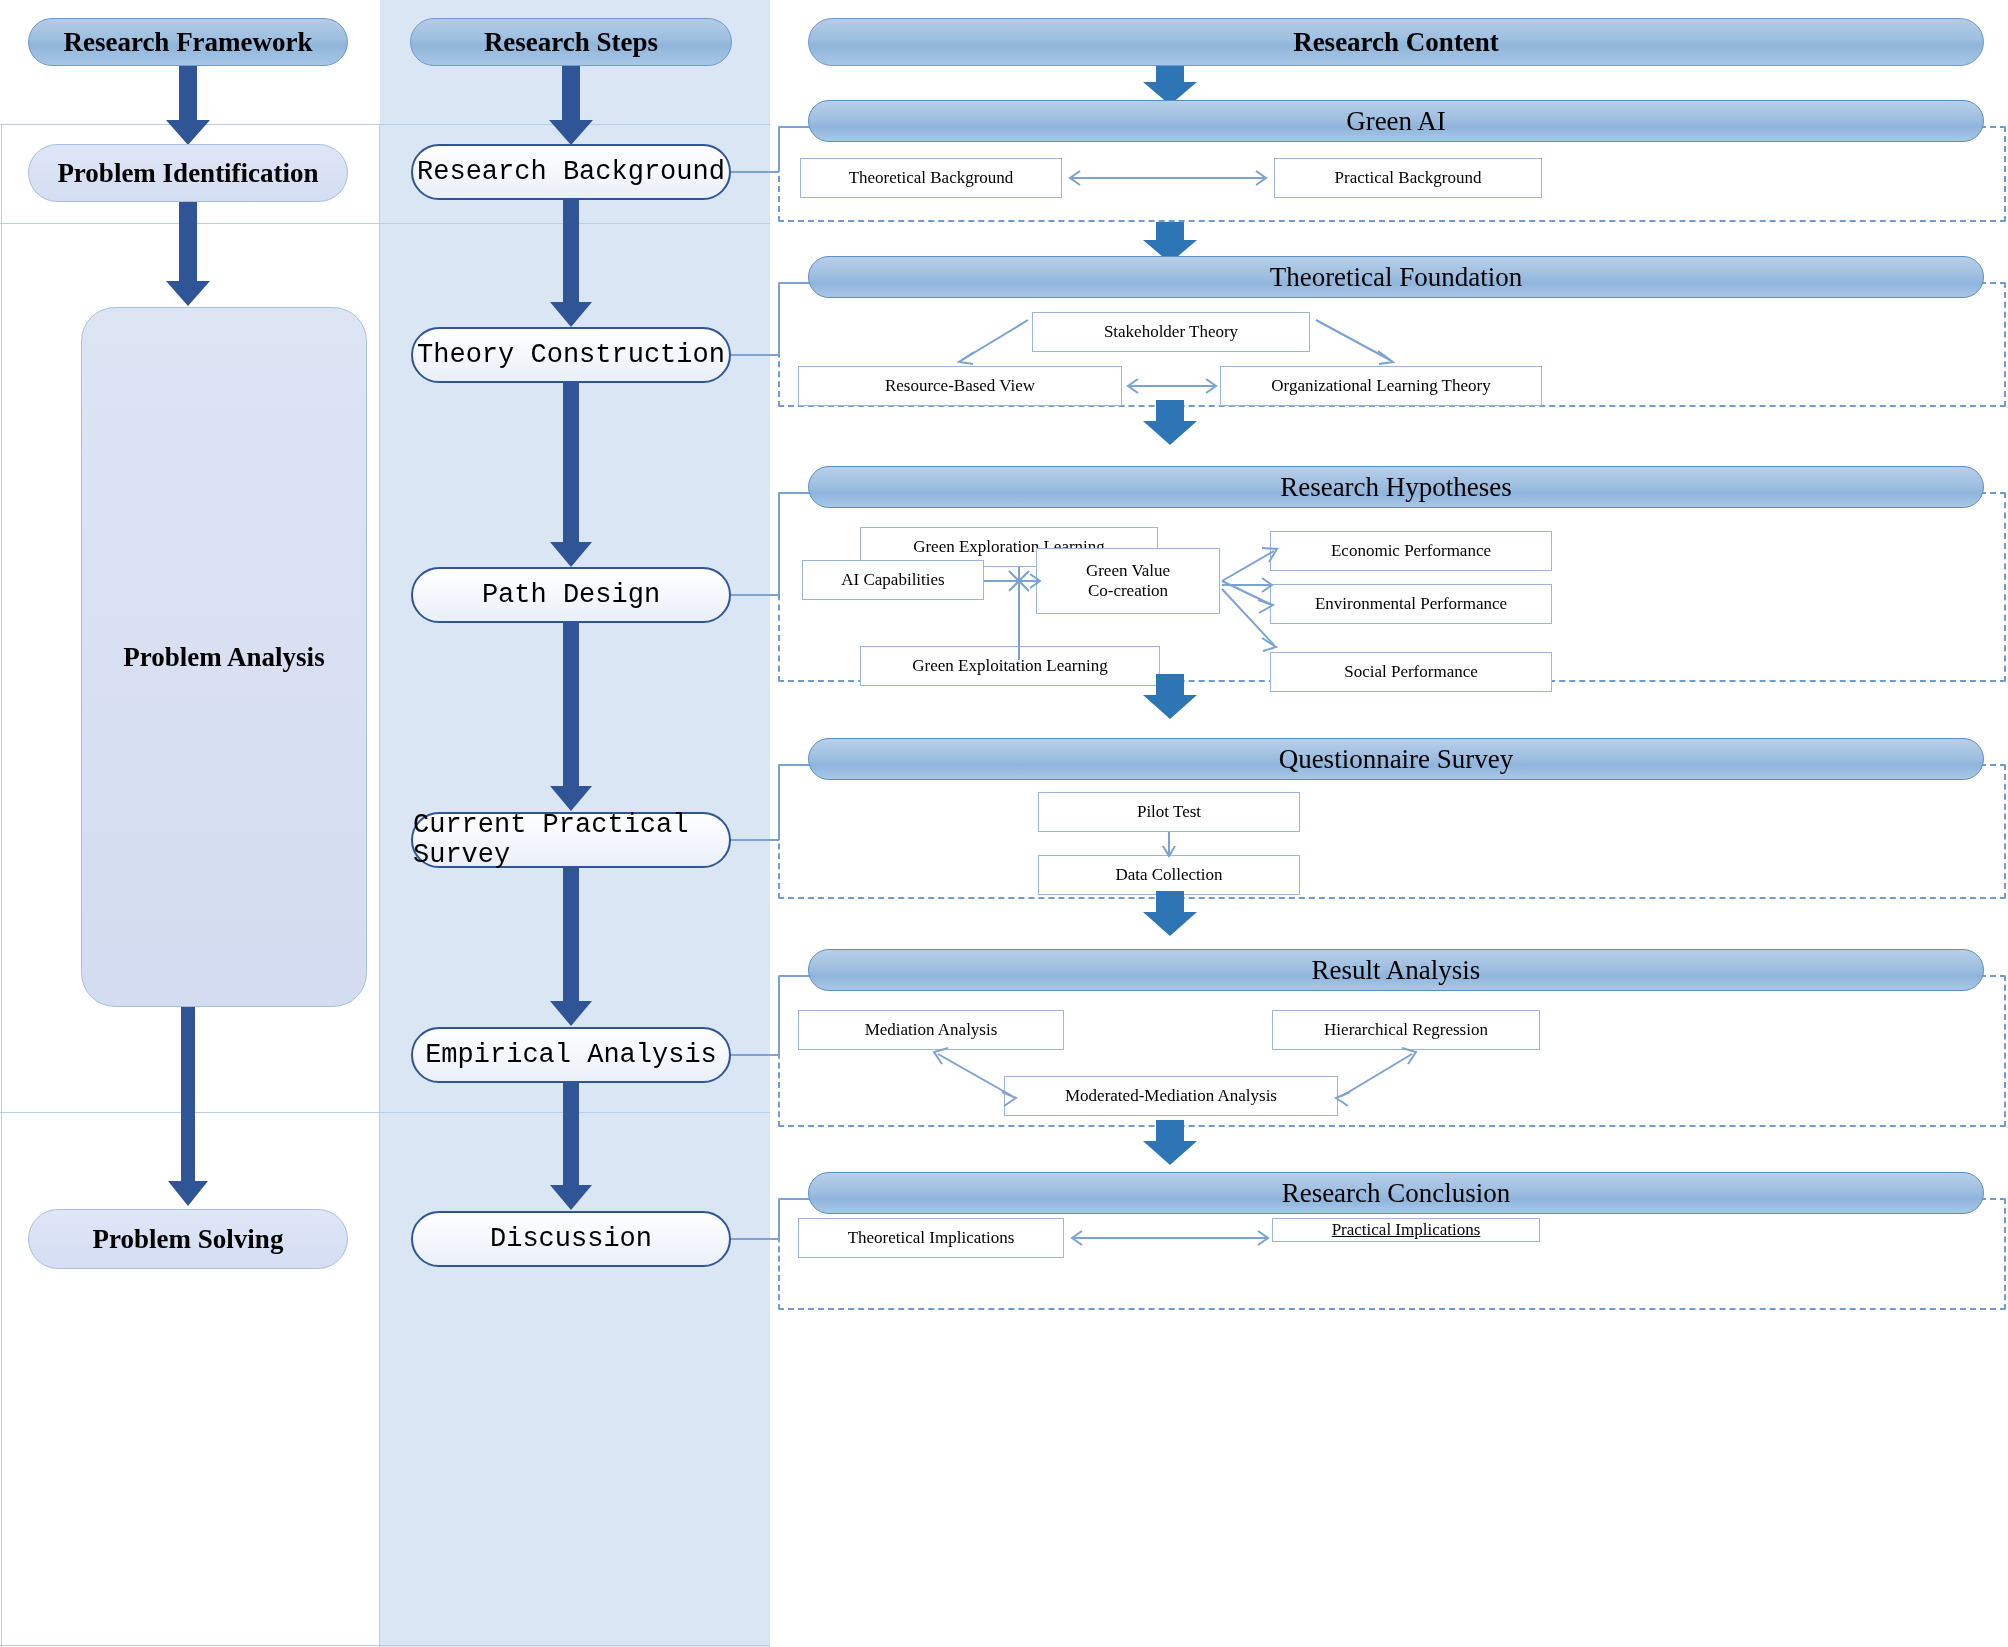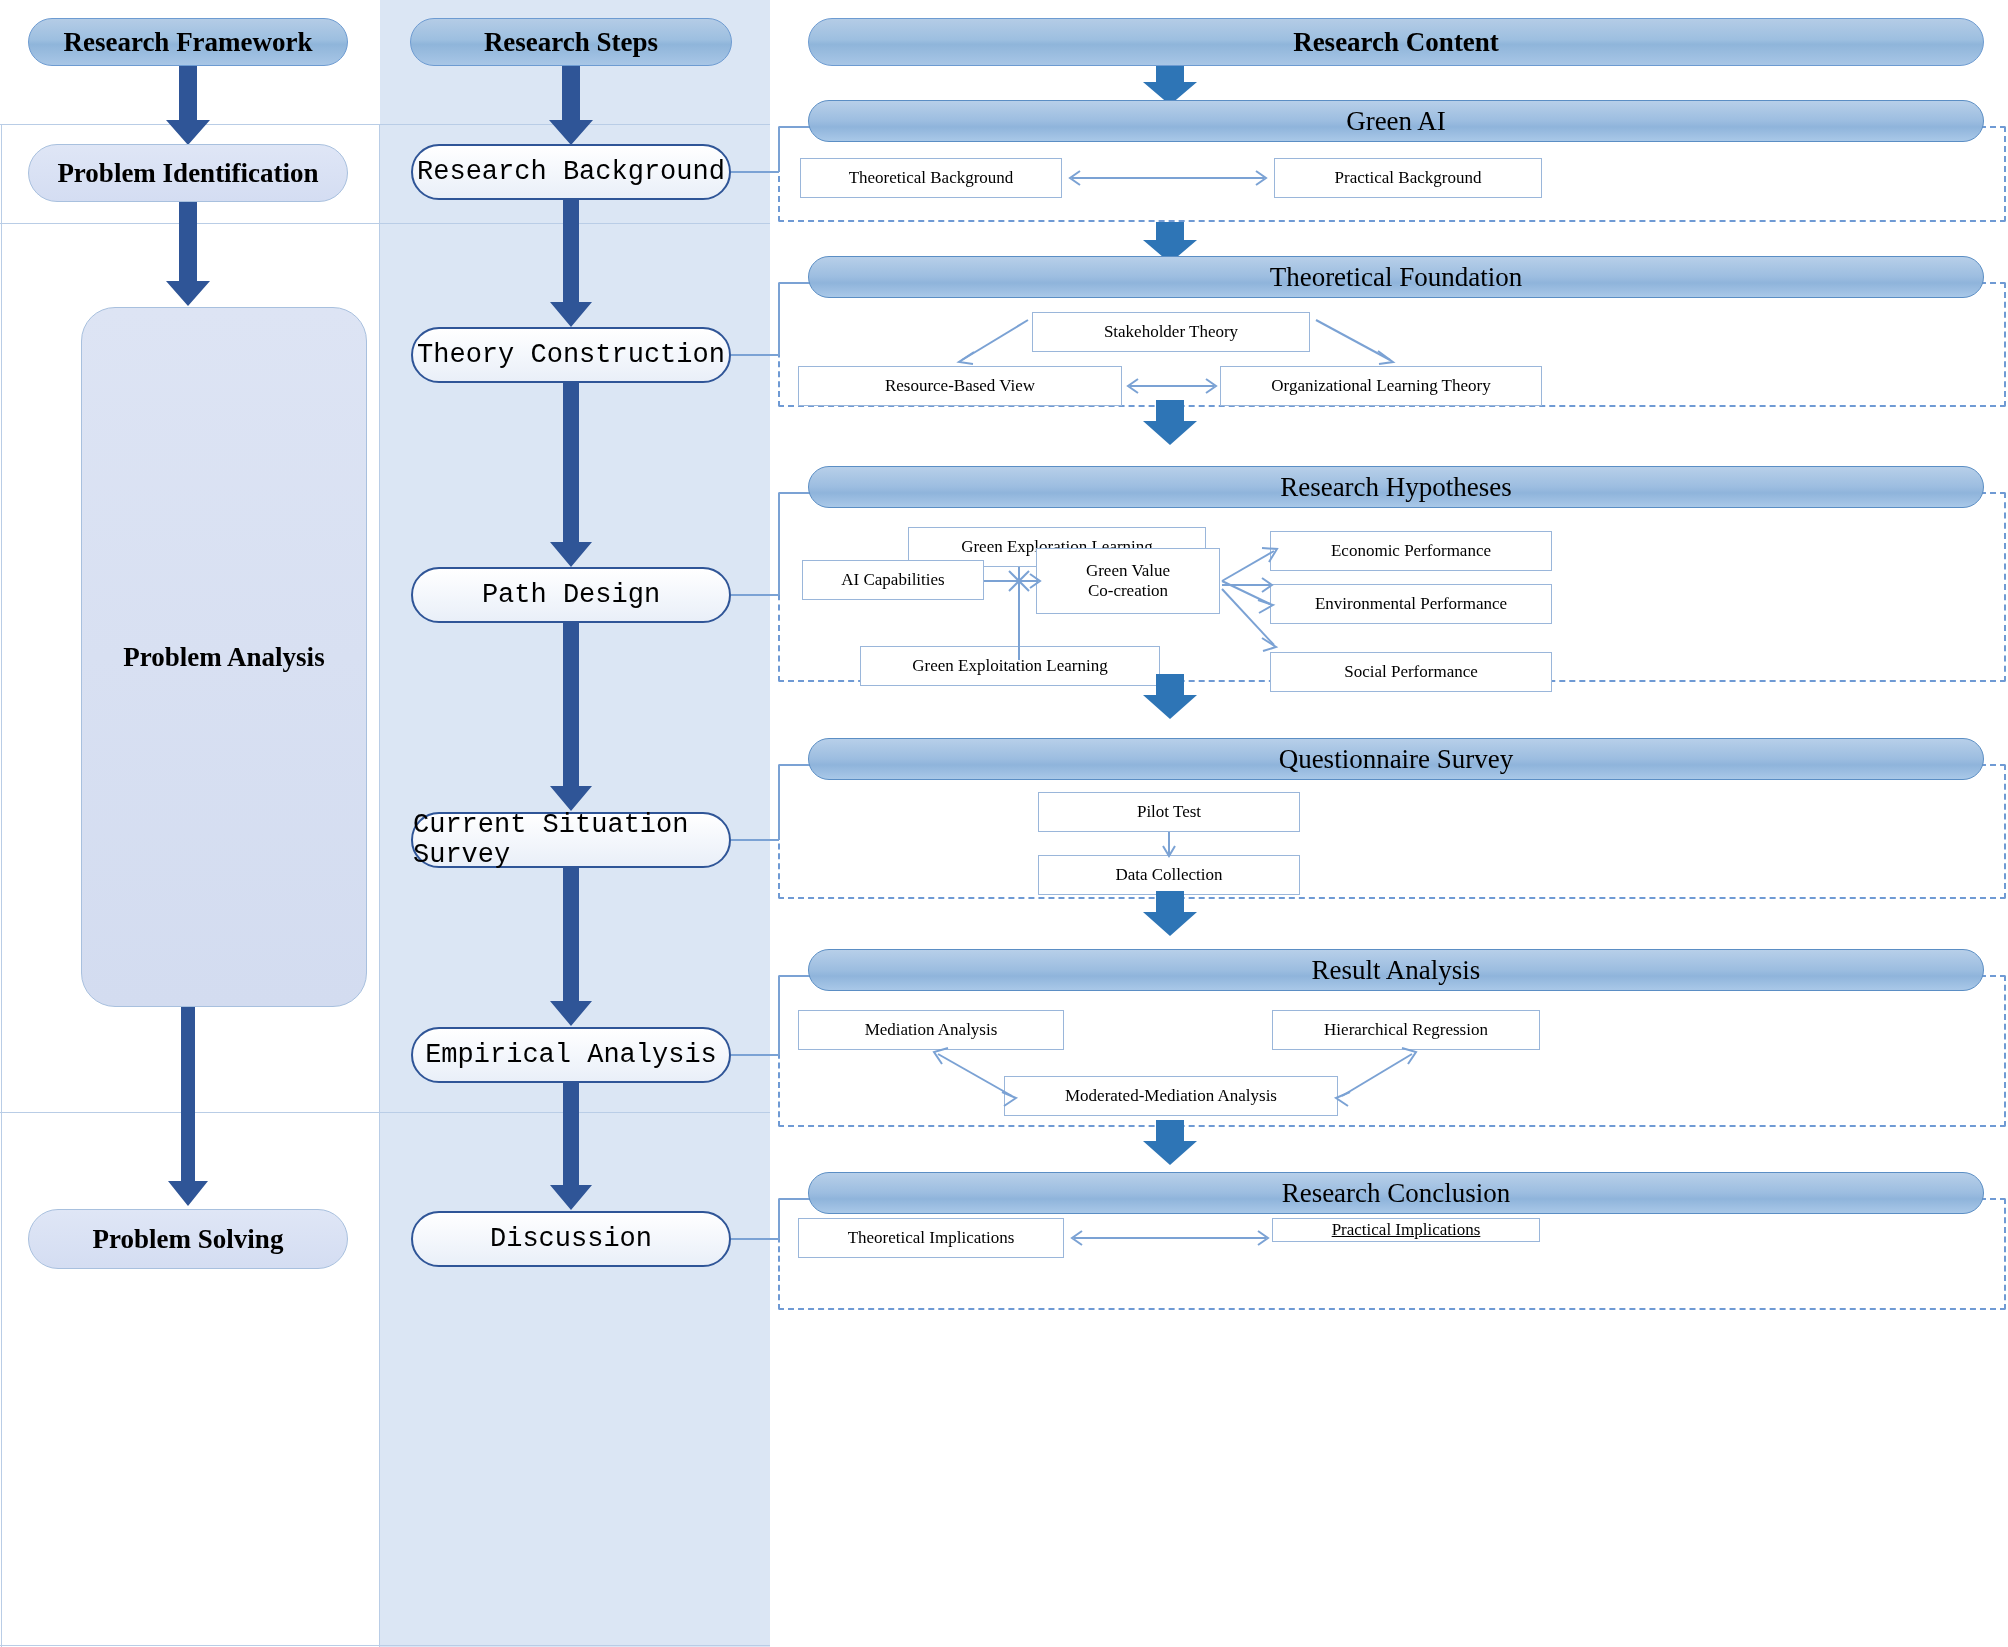--- a/index.html
+++ b/index.html
@@ -231,7 +231,7 @@
 
   <div class="sec-pill" style="left:808px;top:466px;width:1176px;height:42px;">Research Hypotheses</div>
 
-  <div class="rbox" style="left:860px;top:527px;width:298px;height:40px;margin-left:48px;">Green Exploration Learning</div>
+  <div class="rbox" style="left:860px;top:527px;width:298px;height:40px;">Green Exploration Learning</div>
 
   <div class="rbox" style="left:802px;top:560px;width:182px;height:40px;">AI Capabilities</div>
 

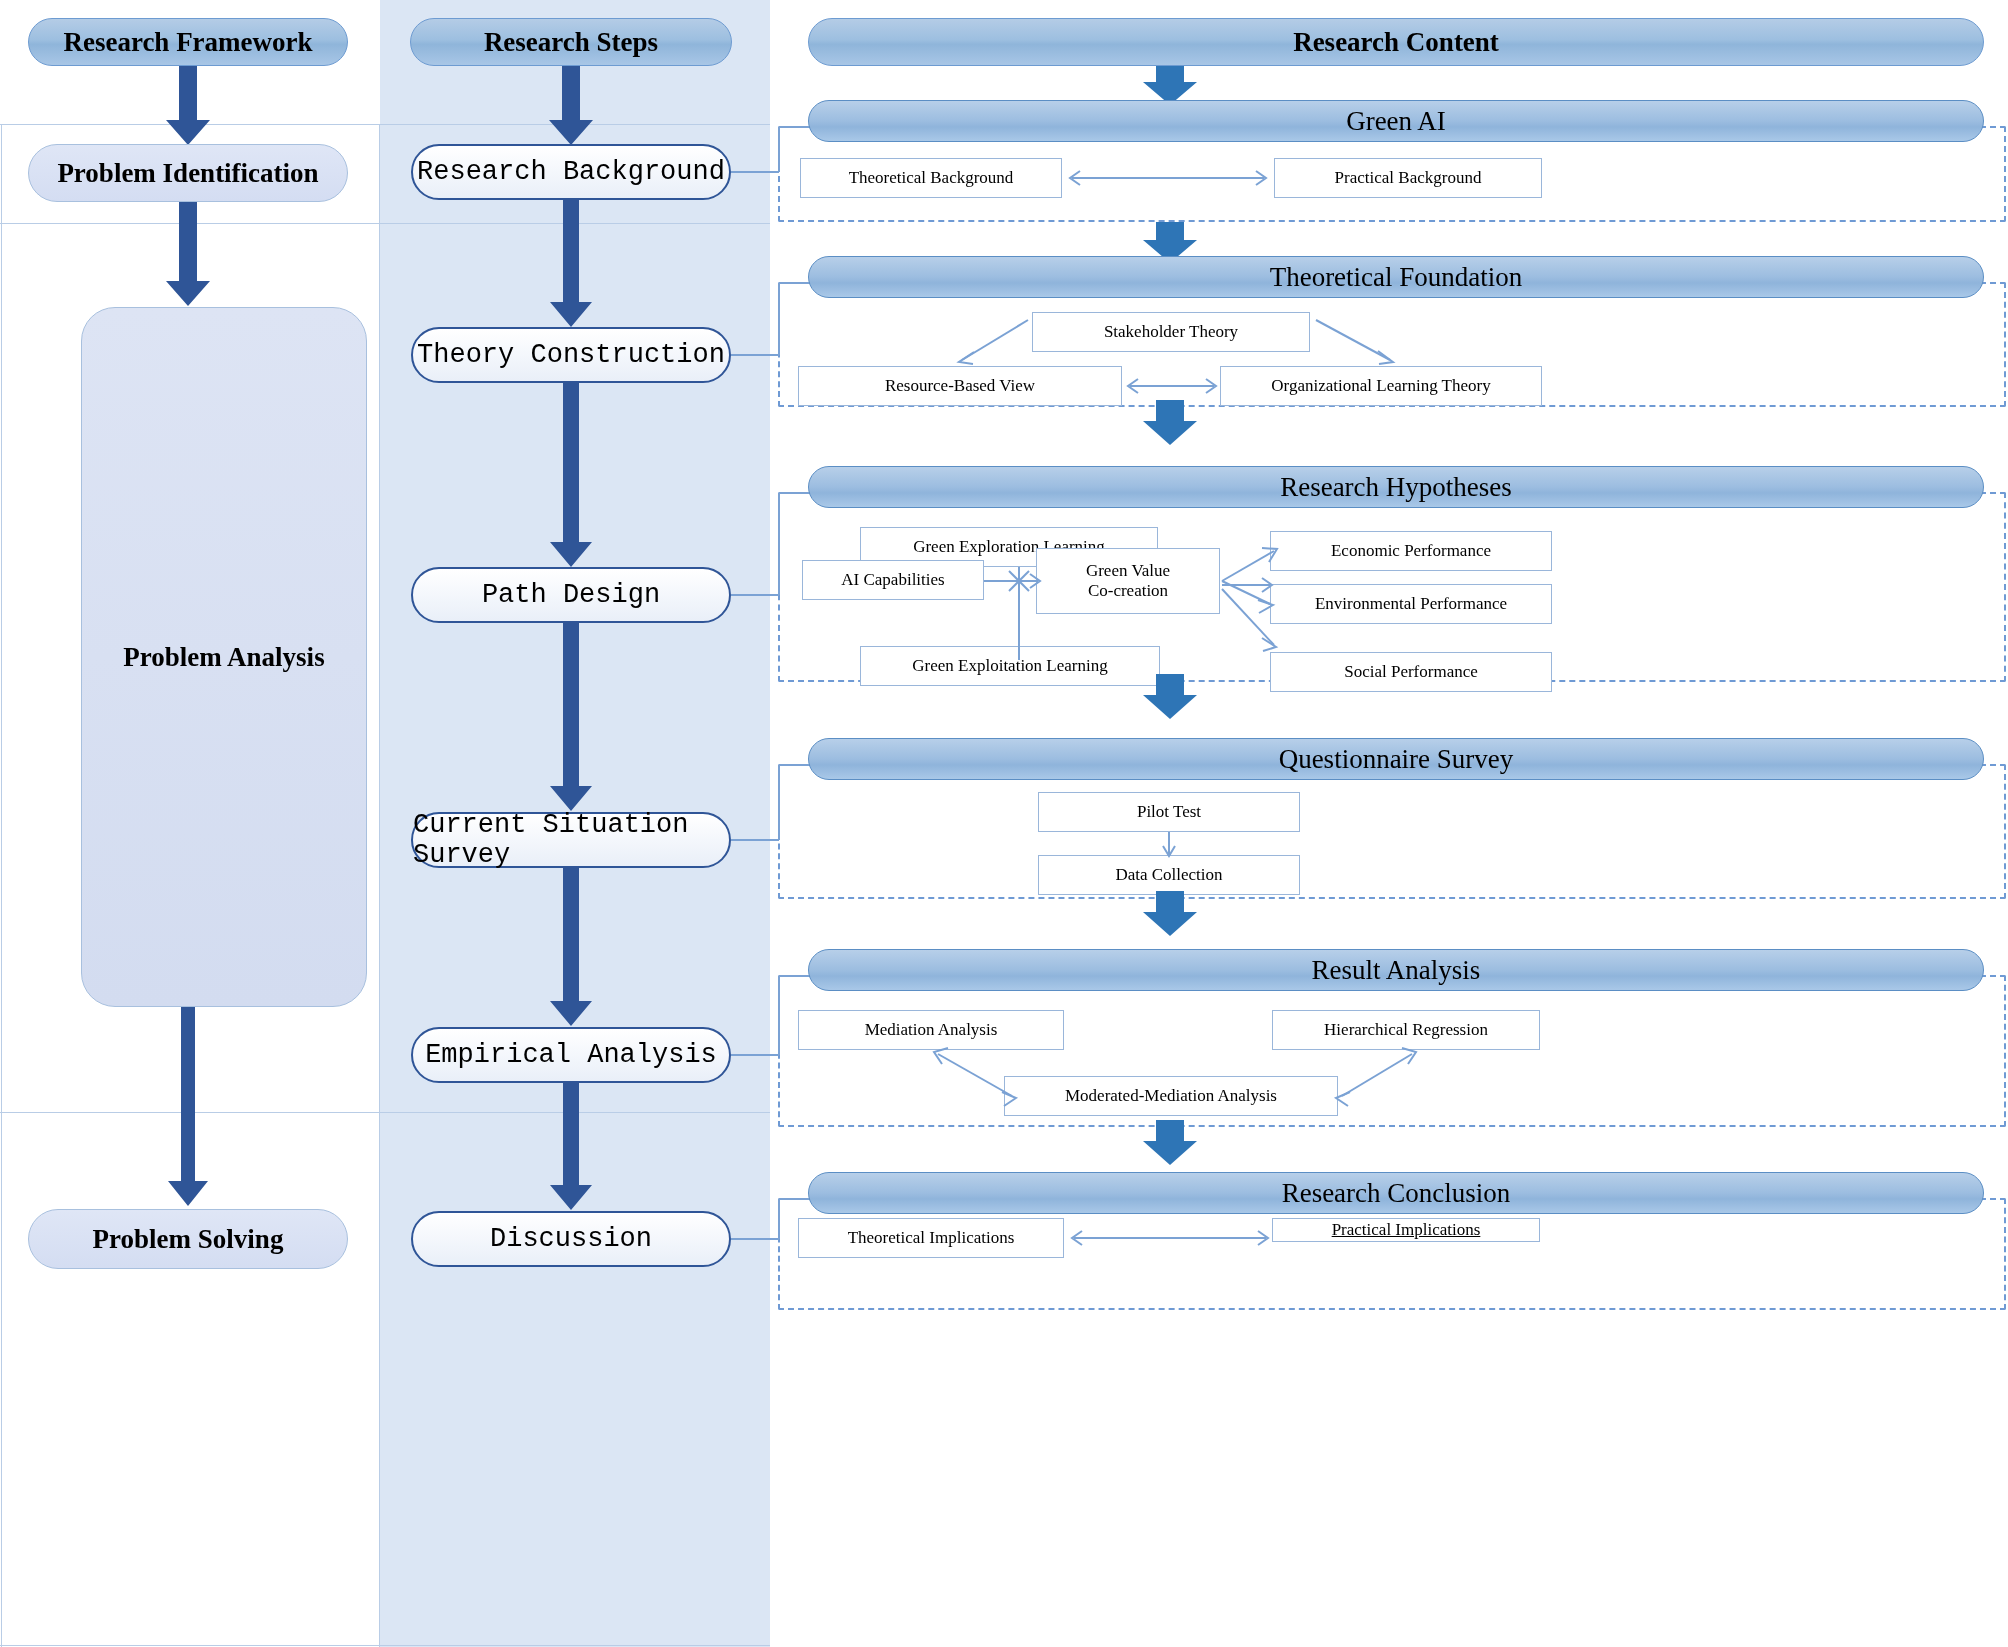--- a/index.html
+++ b/index.html
@@ -133,7 +133,7 @@
       </svg>
   </div>
 
-  <div class="step" style="left:411px;top:812px;width:320px;height:56px;">Current Situation Survey</div>
+  <div class="step" style="left:411px;top:812px;width:320px;height:56px;">Current Practical Survey</div>
 
   <div class="navy-arrow" style="left:543px;top:868px;">
     <svg width="56" height="159">

